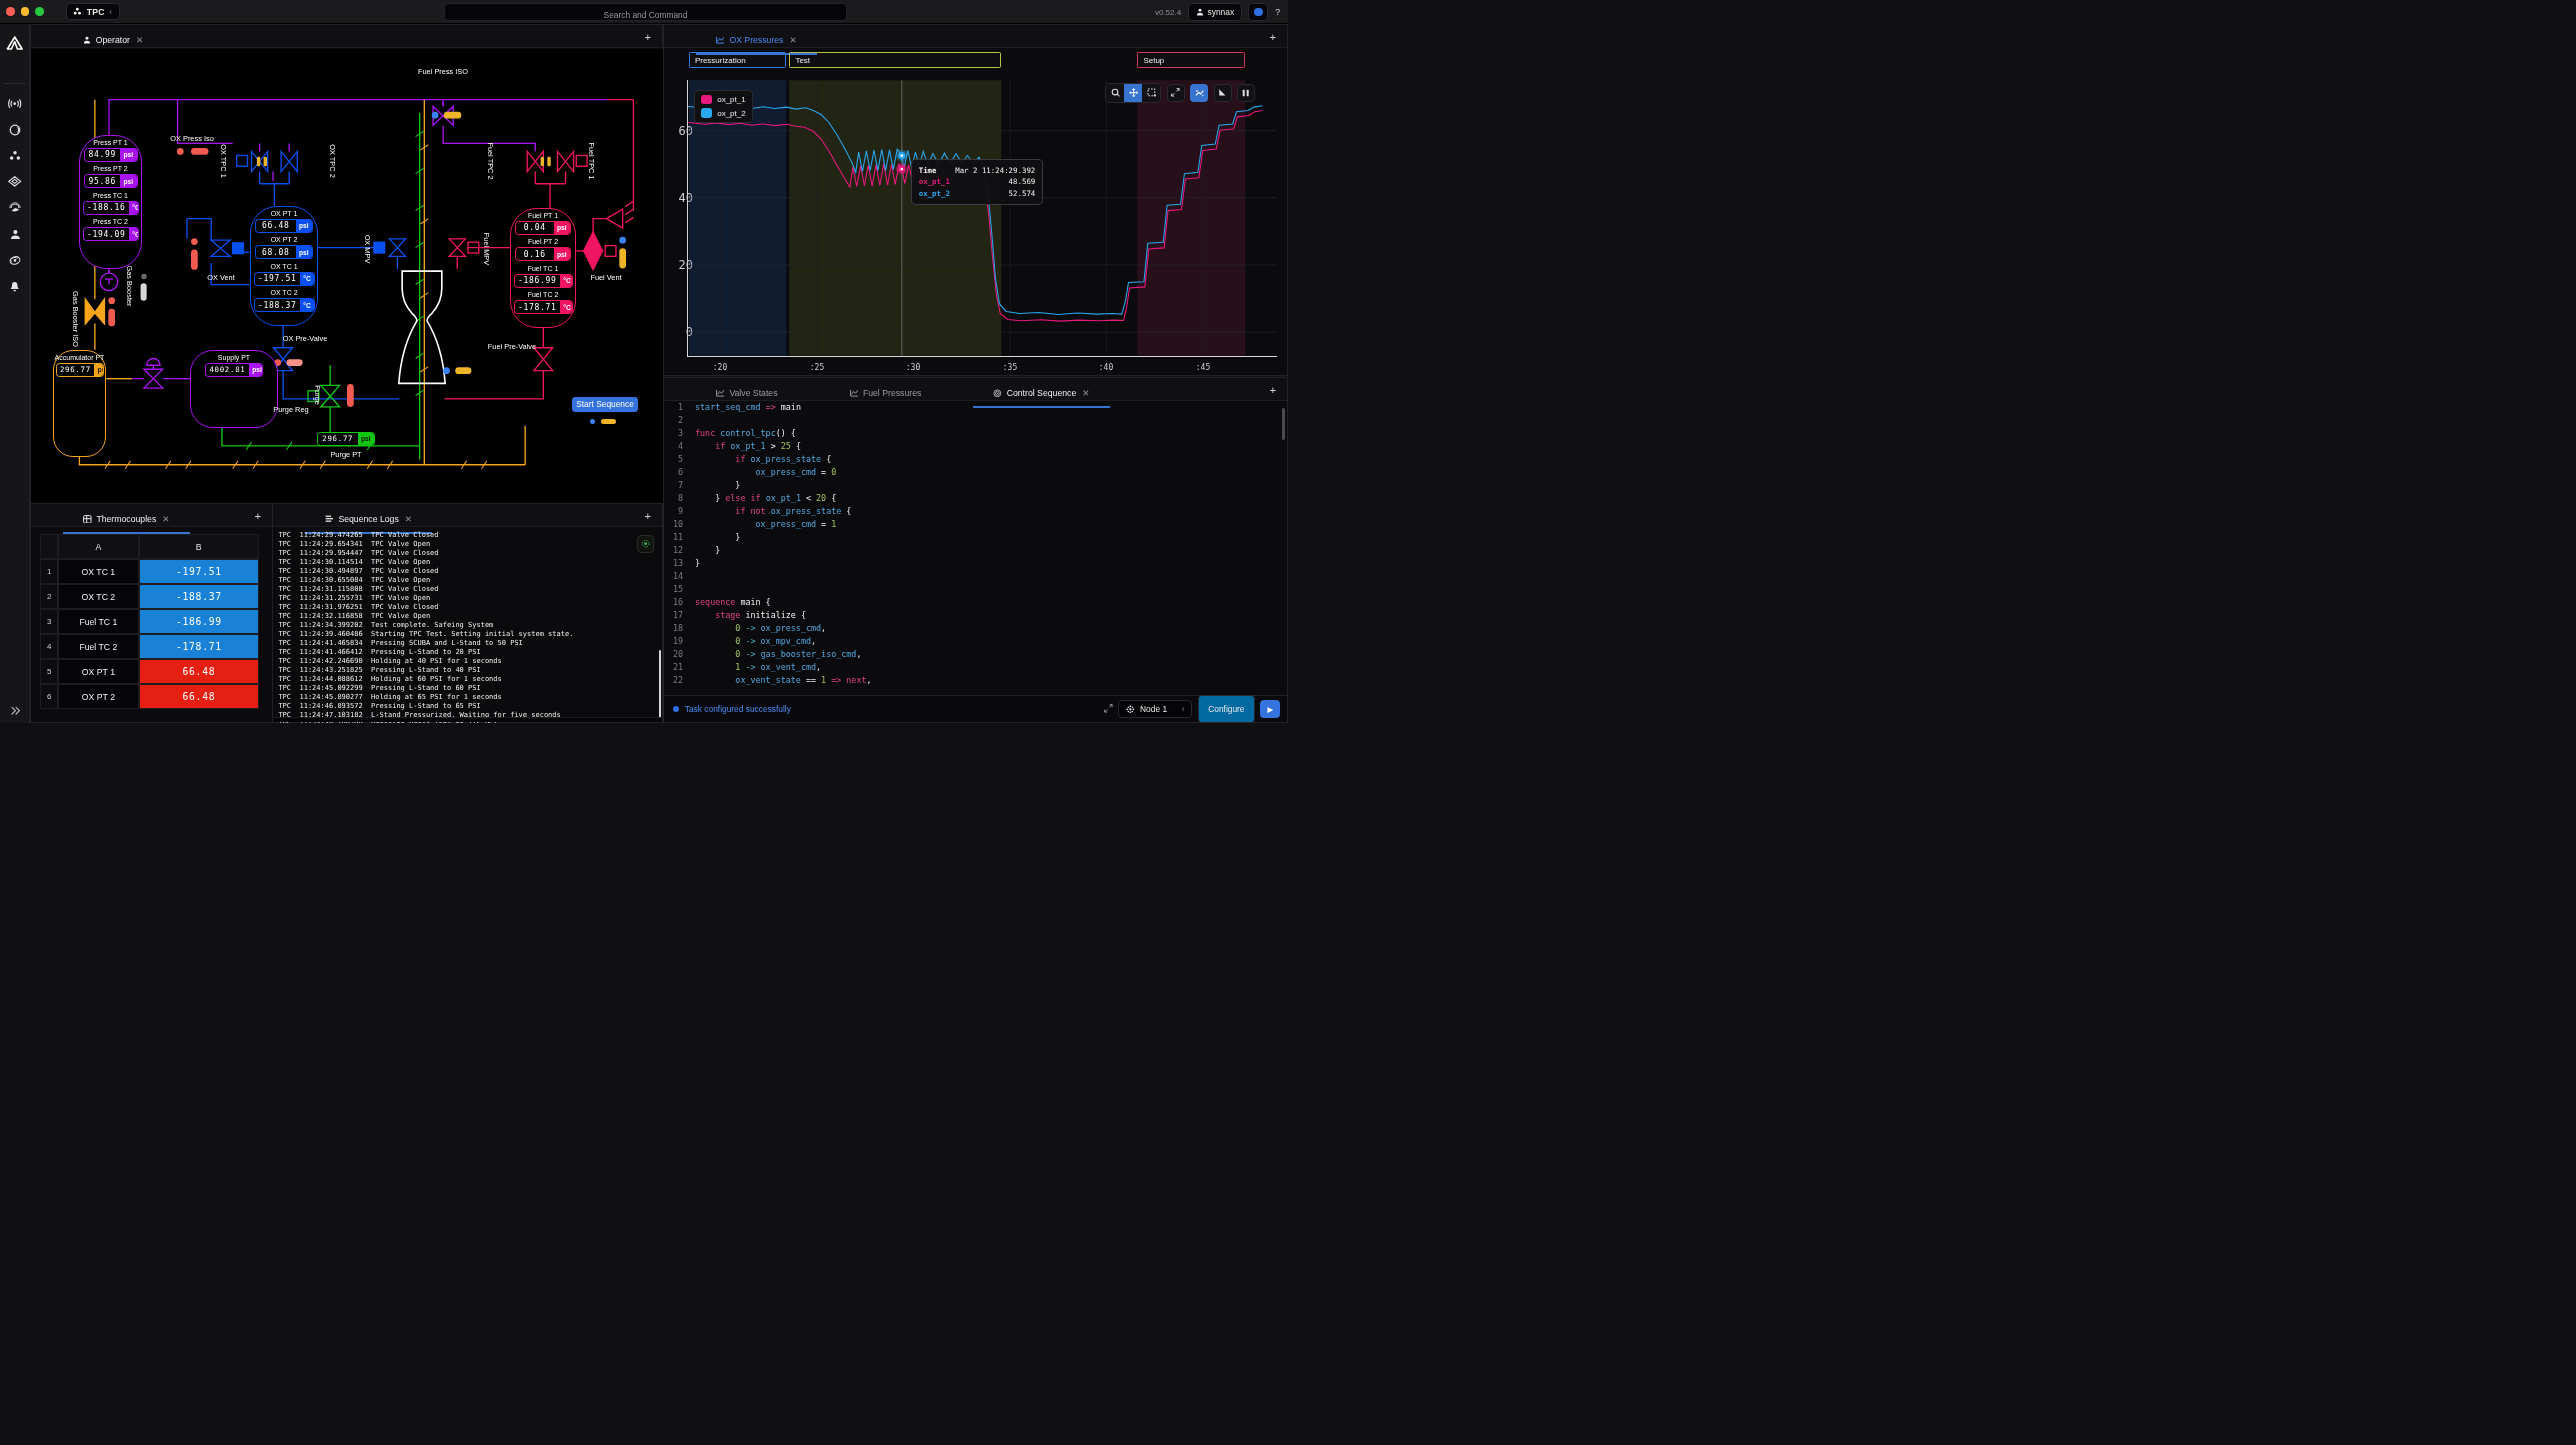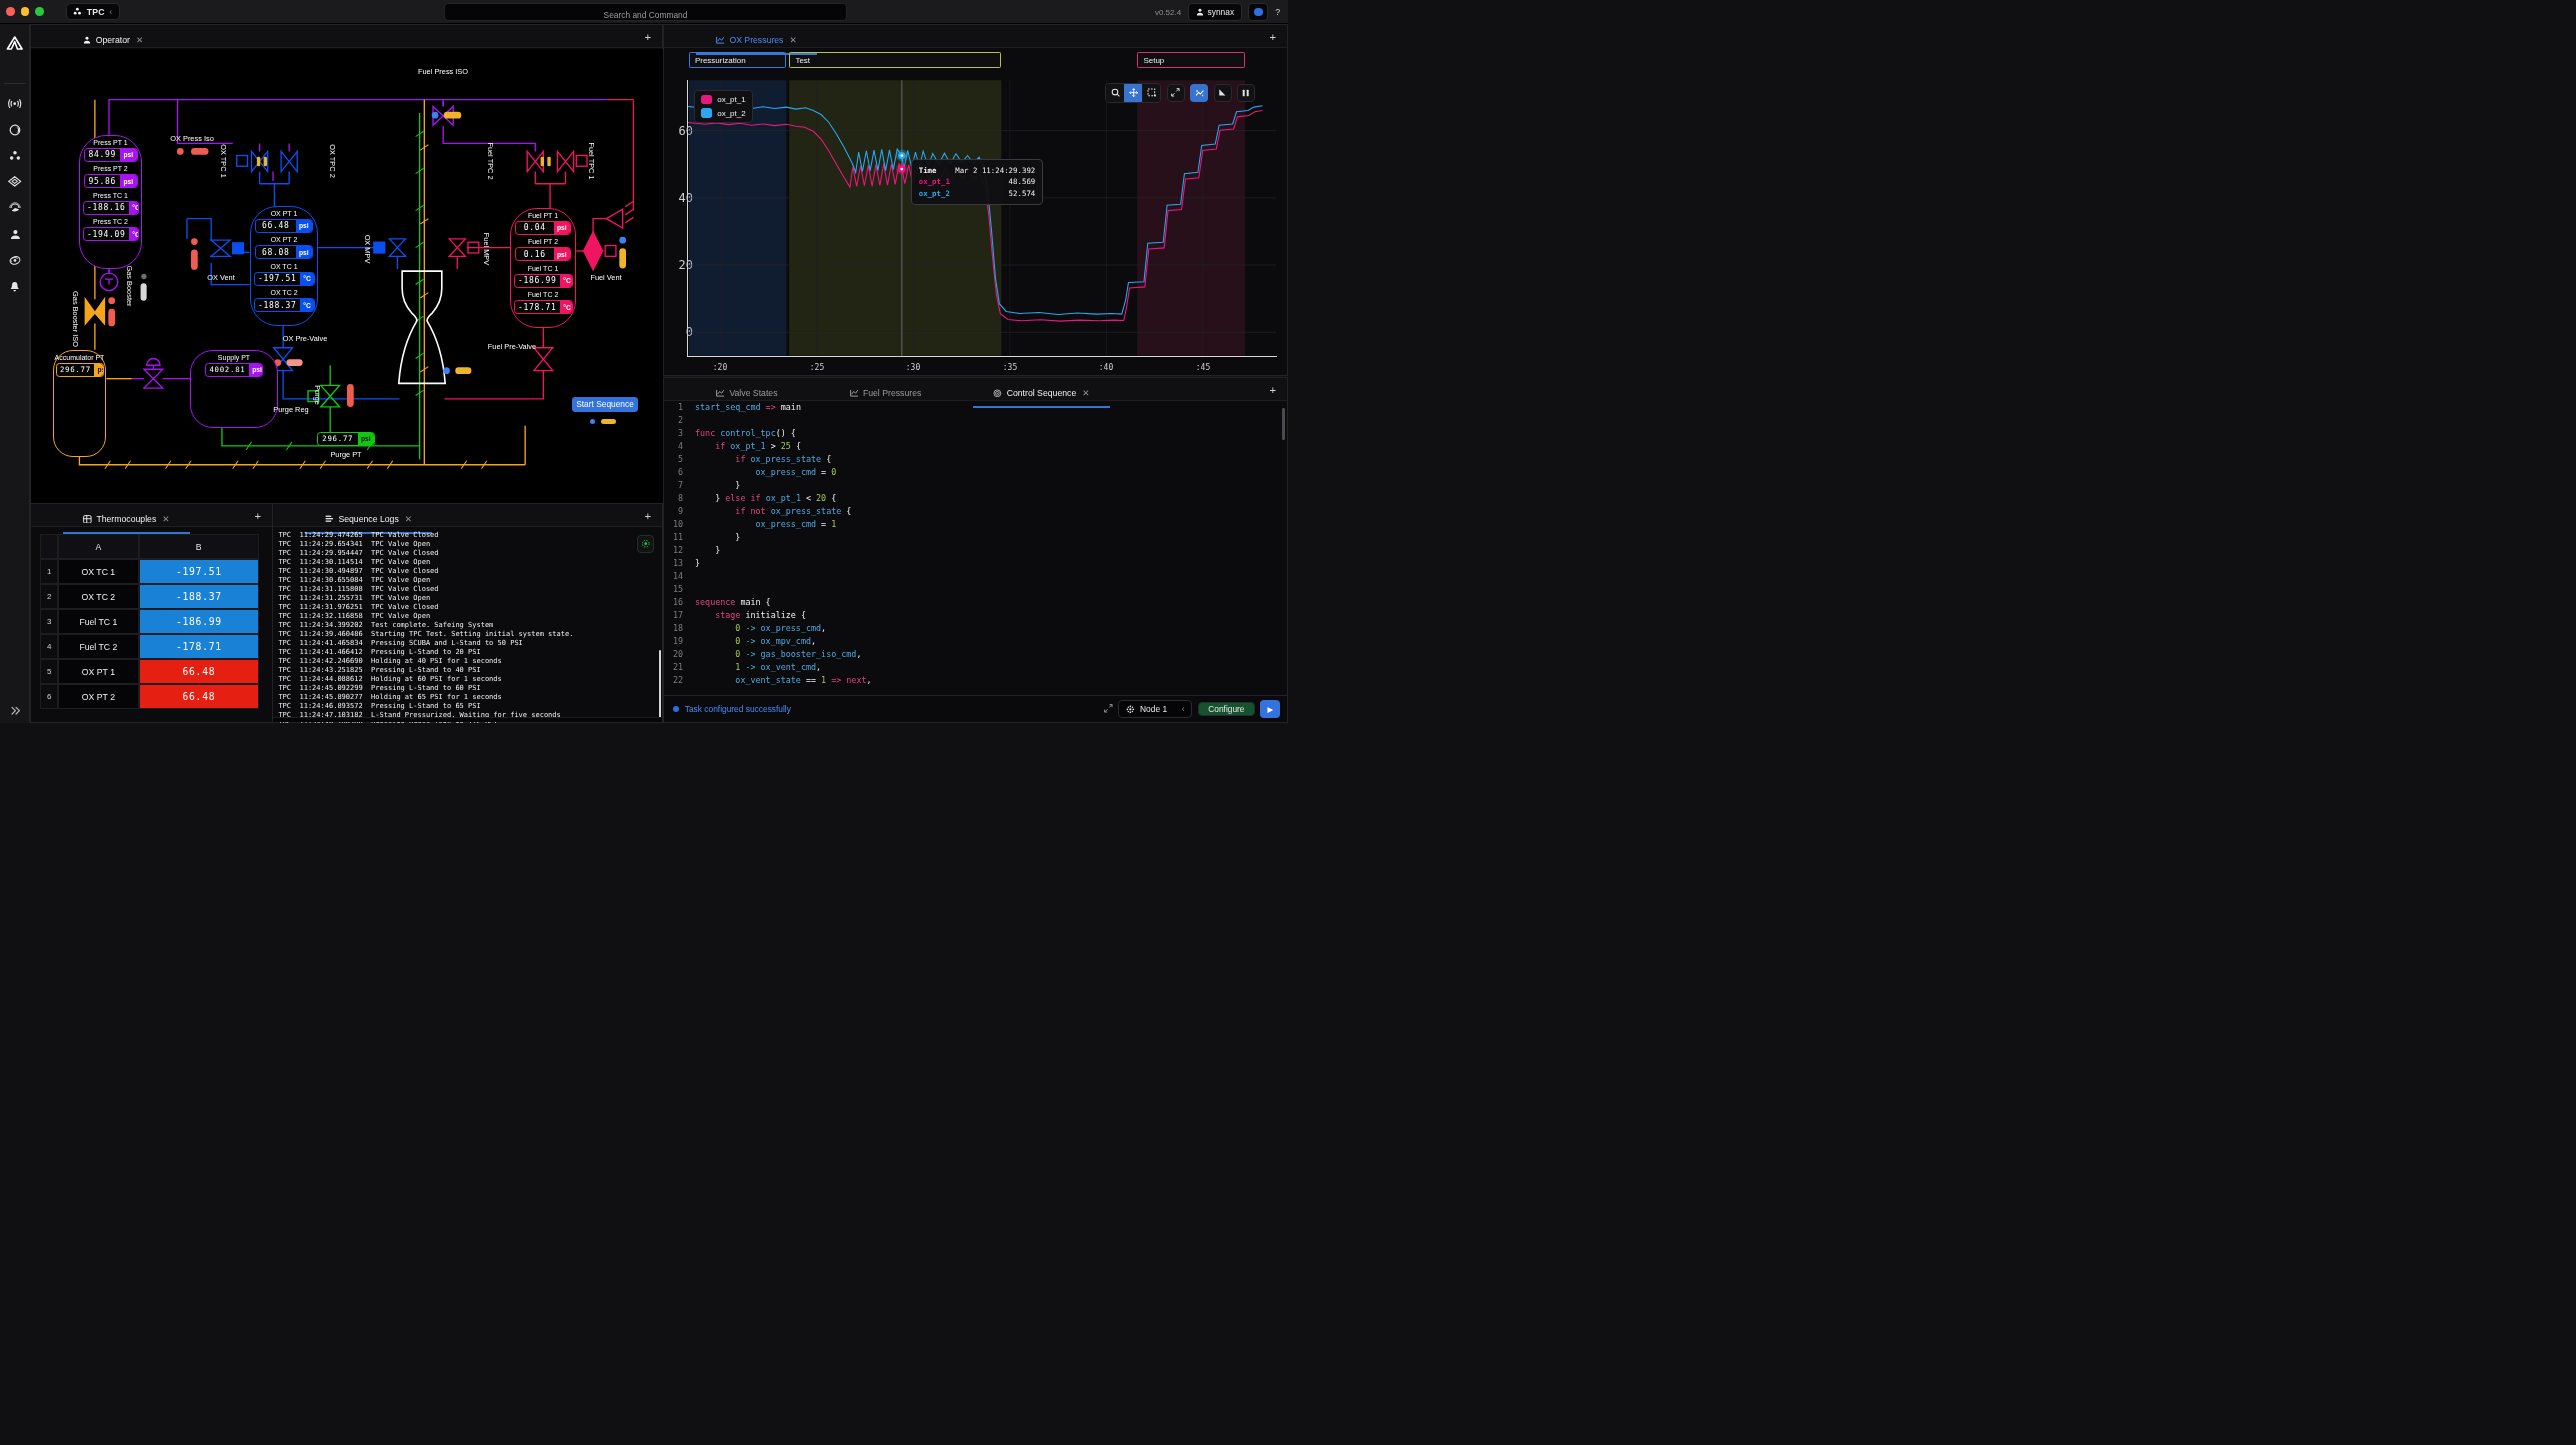--- a/index.html
+++ b/index.html
@@ -94,7 +94,7 @@
   .status .sdot { width:6px; height:6px; border-radius:50%; background:#2e6fe0; }
   .cb-right { position:absolute; right:6.7px; display:flex; align-items:center; gap:5.4px; }
   .node-btn { display:flex; align-items:center; gap:5.4px; background:#050507; border:0.7px solid #2a2a2e; border-radius:4px; height:18px; padding:0 6.7px; font-size:8.4px; }
-  .conf-btn { background:#14532d; border:0.7px solid #2a2a2e; border-radius:4px; height:14px; padding:0 9.4px; font-size:8.4px; display:flex; align-items:center; }
+  .conf-btn { background:#0369a1; border:0.7px solid #2a2a2e; border-radius:4px; height:28px; padding:0 9.4px; font-size:8.4px; display:flex; align-items:center; }
   .play-btn { width:20px; height:18px; background:#3472dd; border-radius:4px; color:#fff; display:flex; align-items:center; justify-content:center; font-size:7.4px; }
   .expand-ic { color:#9a9aa2; }
 </style>

